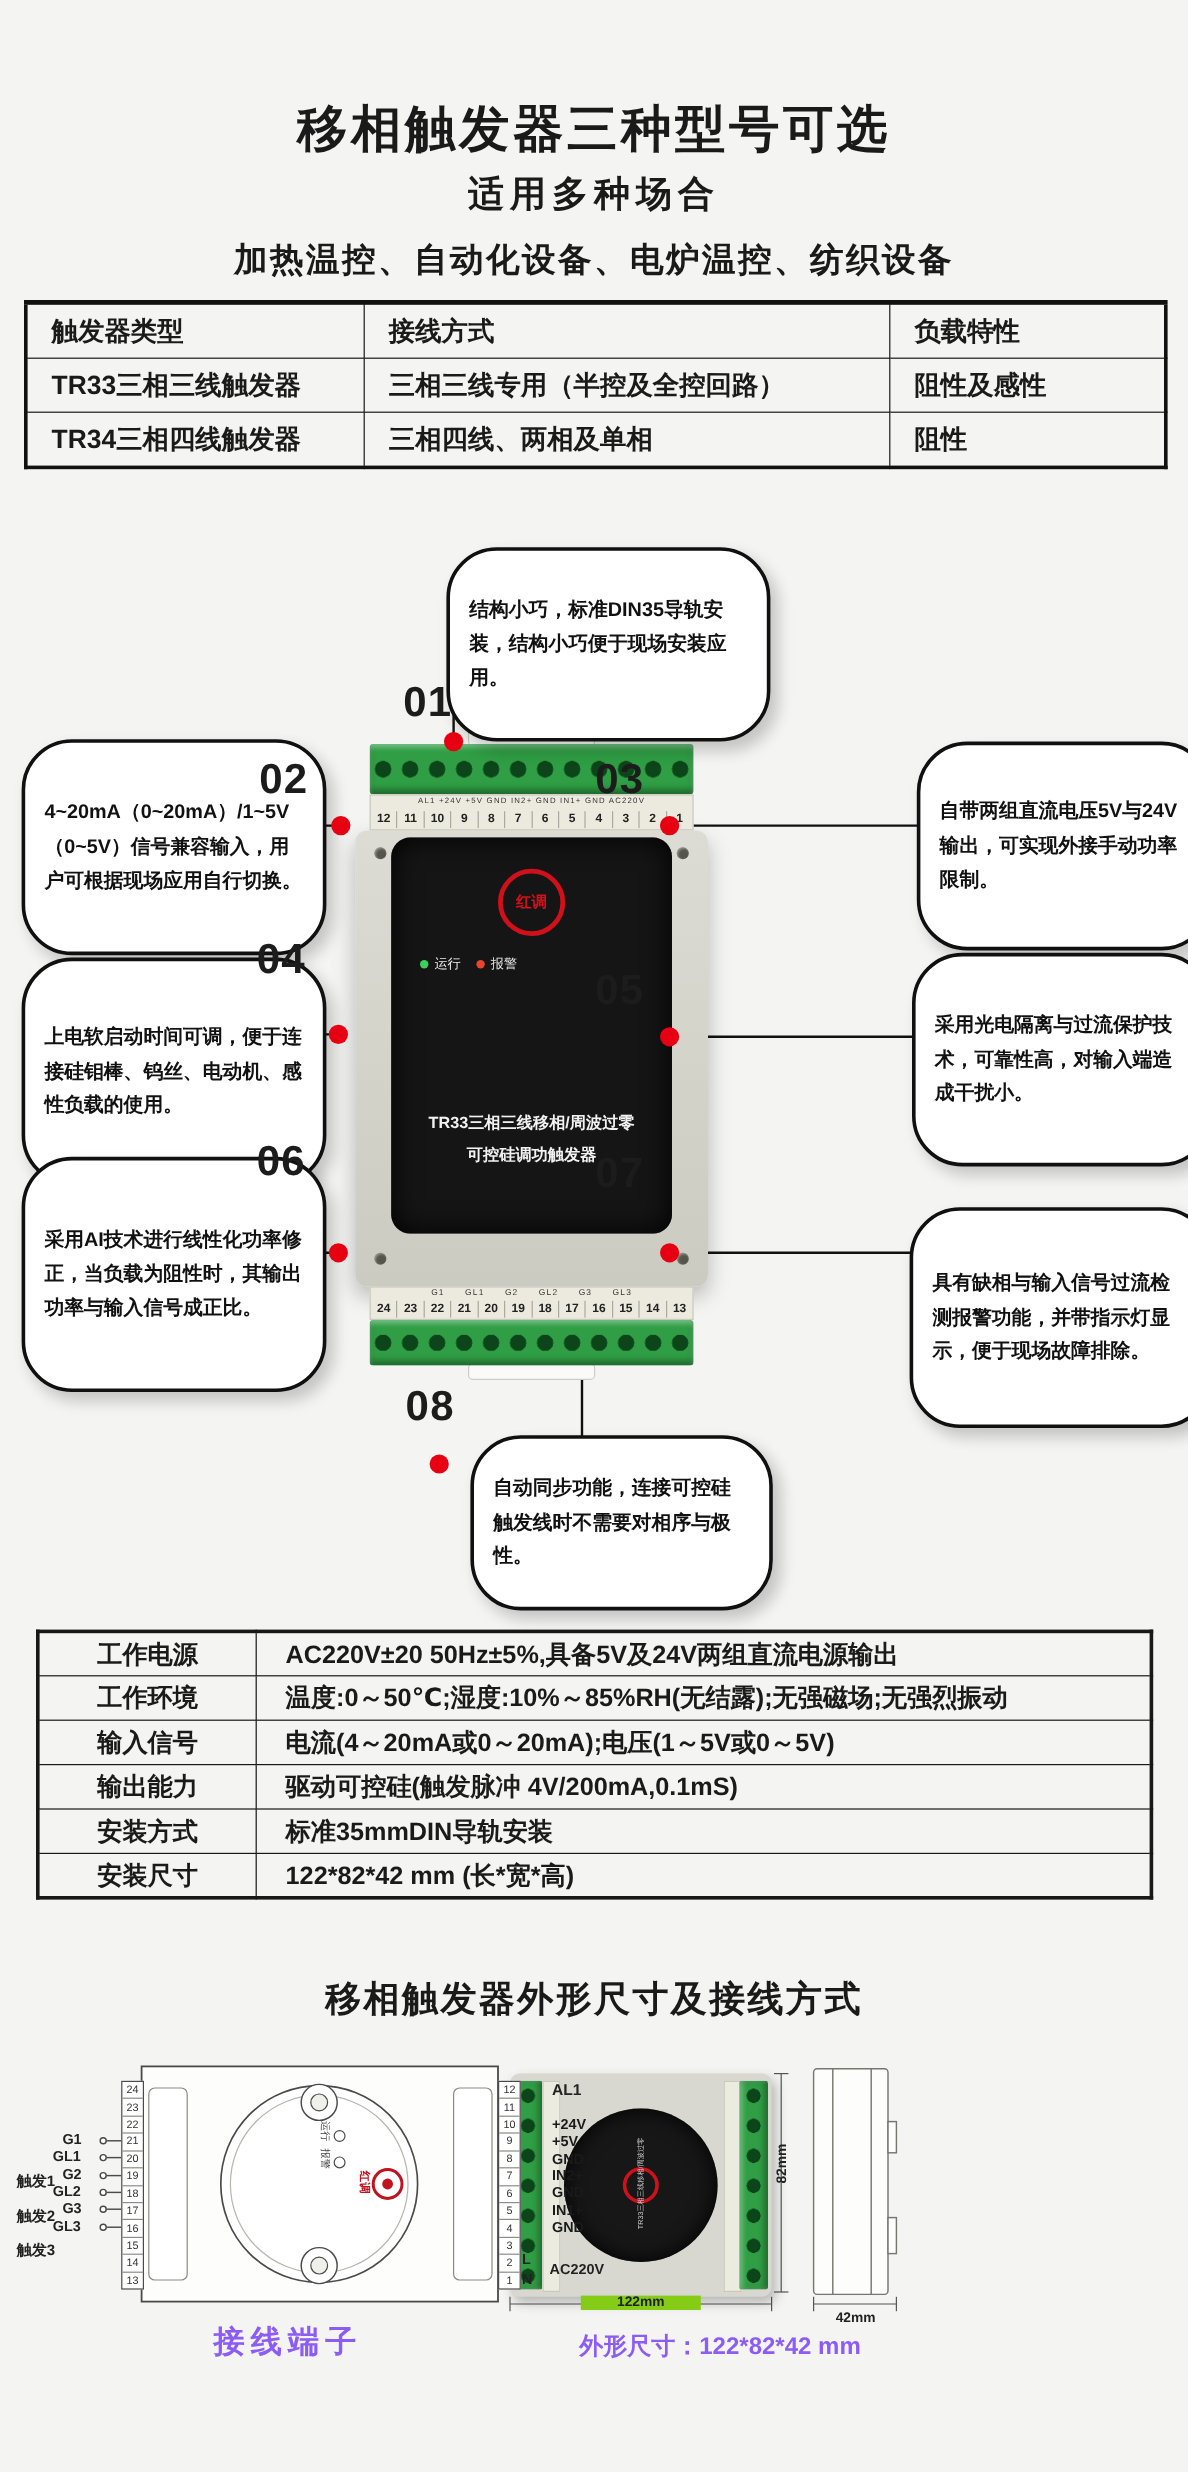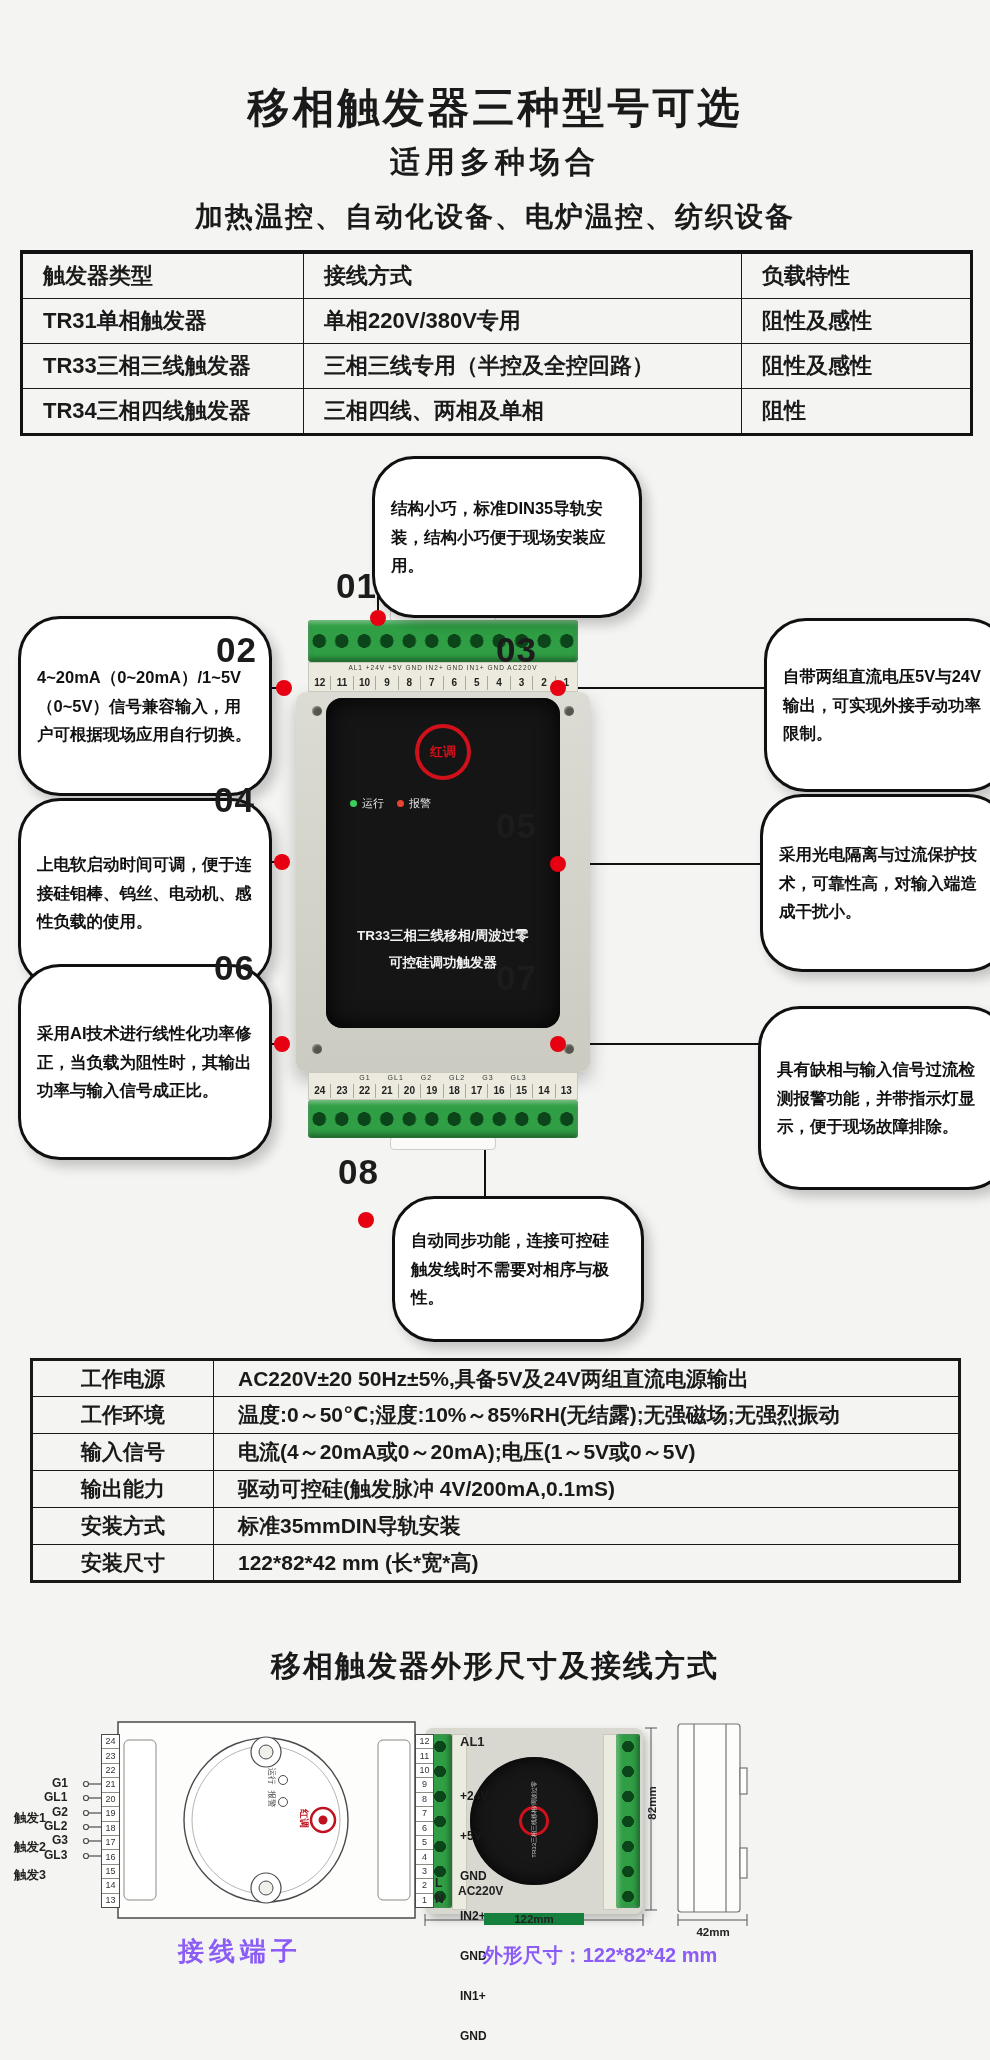--- a/index.html
+++ b/index.html
@@ -181,11 +181,6 @@
       <td>负载特性</td>
     </tr>
     <tr>
-      <td>TR31单相触发器</td>
-      <td>单相220V/380V专用</td>
-      <td>阻性及感性</td>
-    </tr>
-    <tr>
       <td>TR33三相三线触发器</td>
       <td>三相三线专用（半控及全控回路）</td>
       <td>阻性及感性</td>

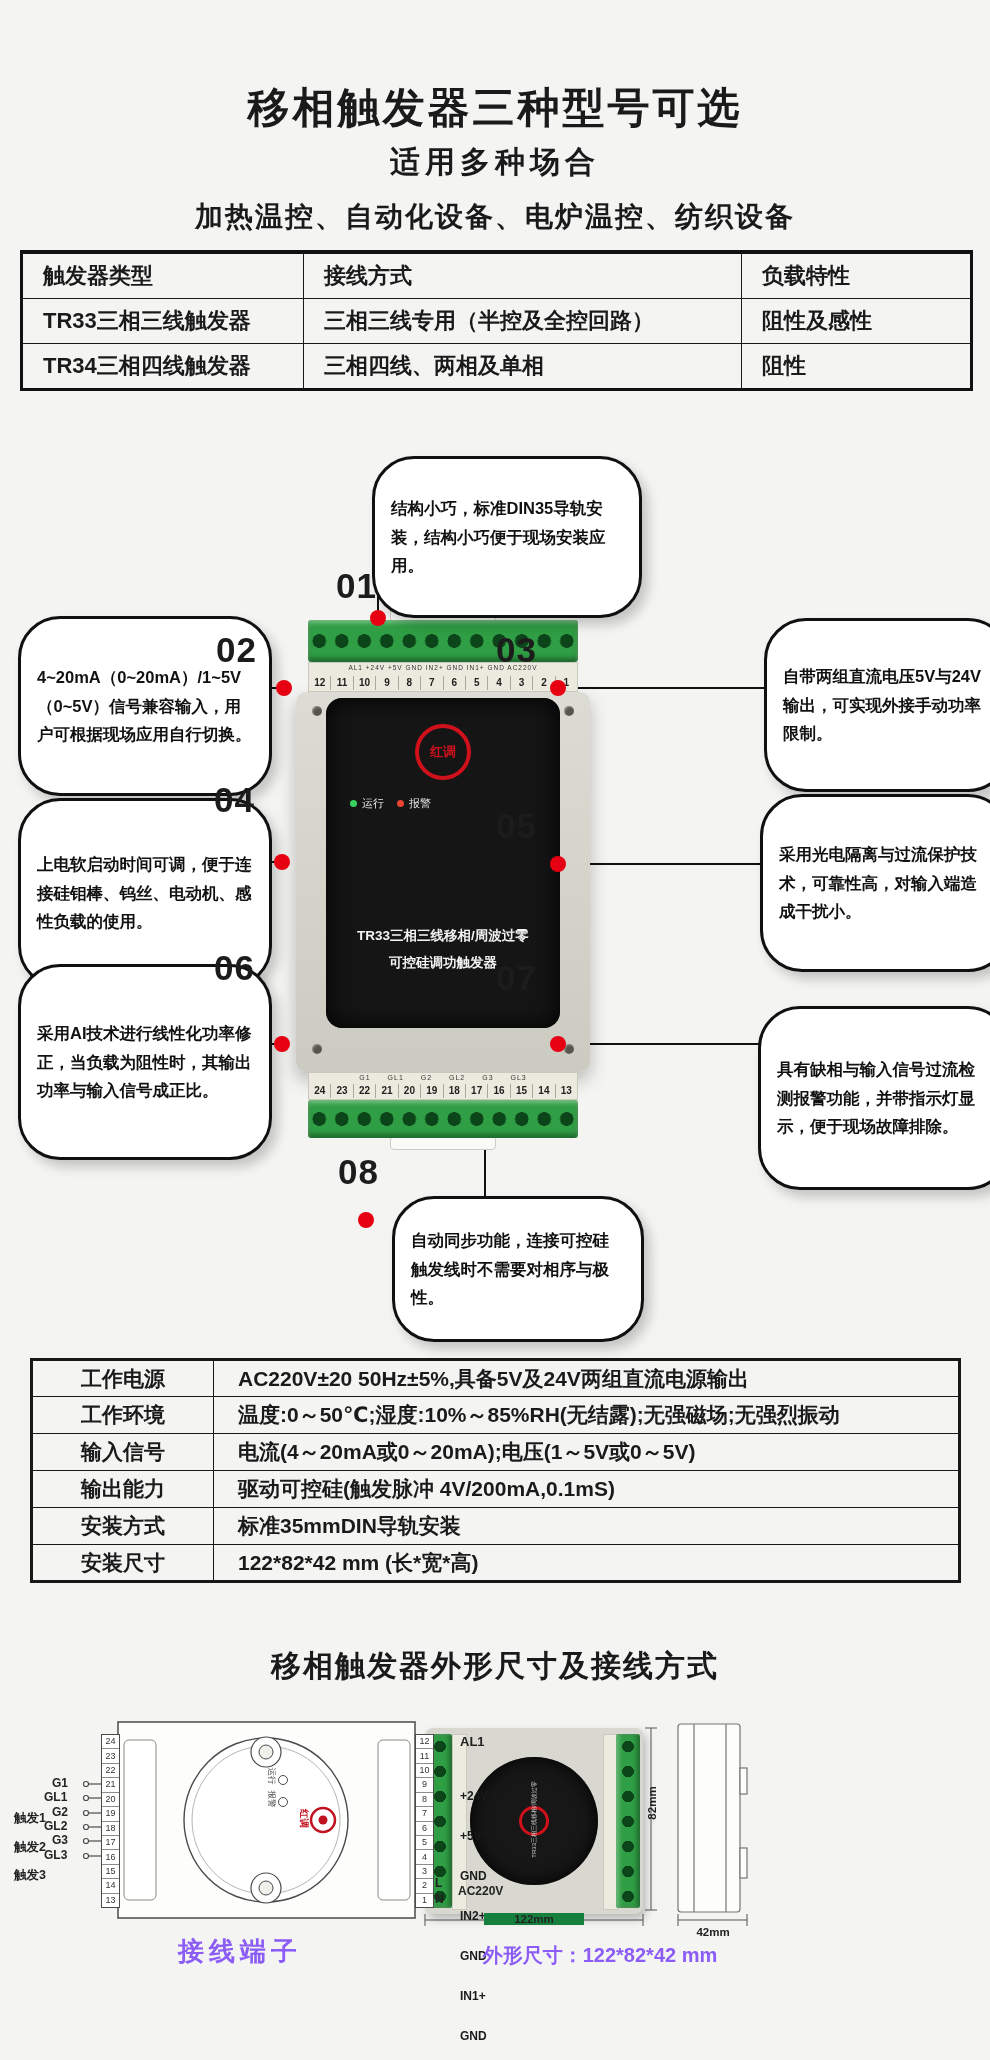--- a/index.html
+++ b/index.html
@@ -61,7 +61,7 @@
     display:flex;align-items:center;justify-content:center;line-height:1;}
   .tcell:last-child{border-bottom:none;}
   .rpins{position:absolute;left:460px;top:1763px;width:50px;height:100px;display:flex;flex-direction:column;z-index:6;}
-  .rpins div{flex:1;font-size:12px;font-weight:700;display:flex;align-items:center;margin-top:26px;}
+  .rpins div{flex:1;font-size:12px;font-weight:700;display:flex;align-items:center;}
   
   .fp{background:#d8d8d0;border-radius:8px;z-index:5;box-shadow:3px 5px 10px rgba(0,0,0,.25);}
   .green-v{position:absolute;background-color:#2f9e44;

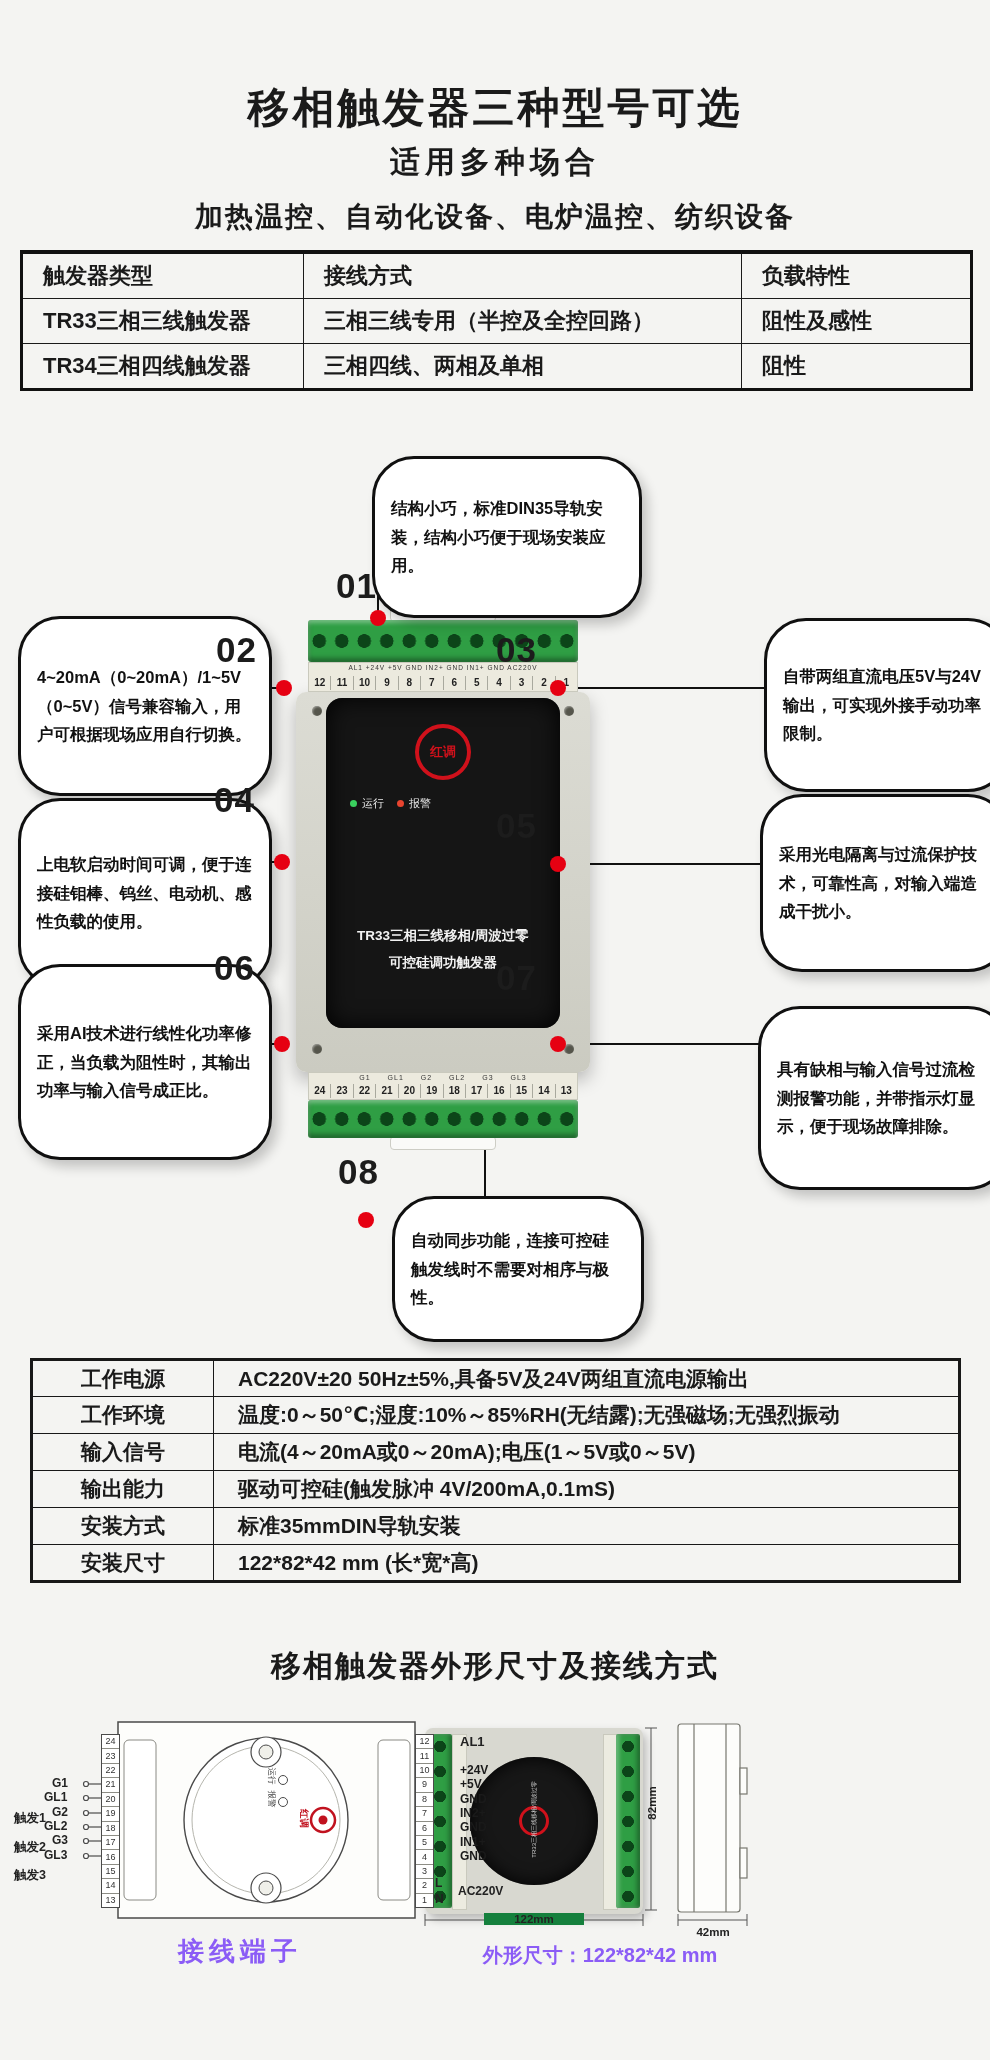--- a/index.html
+++ b/index.html
@@ -401,7 +401,7 @@
     </div>
   </div>
 
-  <div class="dim-lab" style="left:484px;top:1913px;width:100px;background:#15803d">122mm</div>
+  <div class="dim-lab" style="left:484px;top:1913px;width:100px;background:#84cc16">122mm</div>
   <div class="dim-lab" style="left:622px;top:1797px;width:60px;transform:rotate(-90deg)">82mm</div>
   <div class="dim-lab" style="left:678px;top:1926px;width:70px">42mm</div>
 

